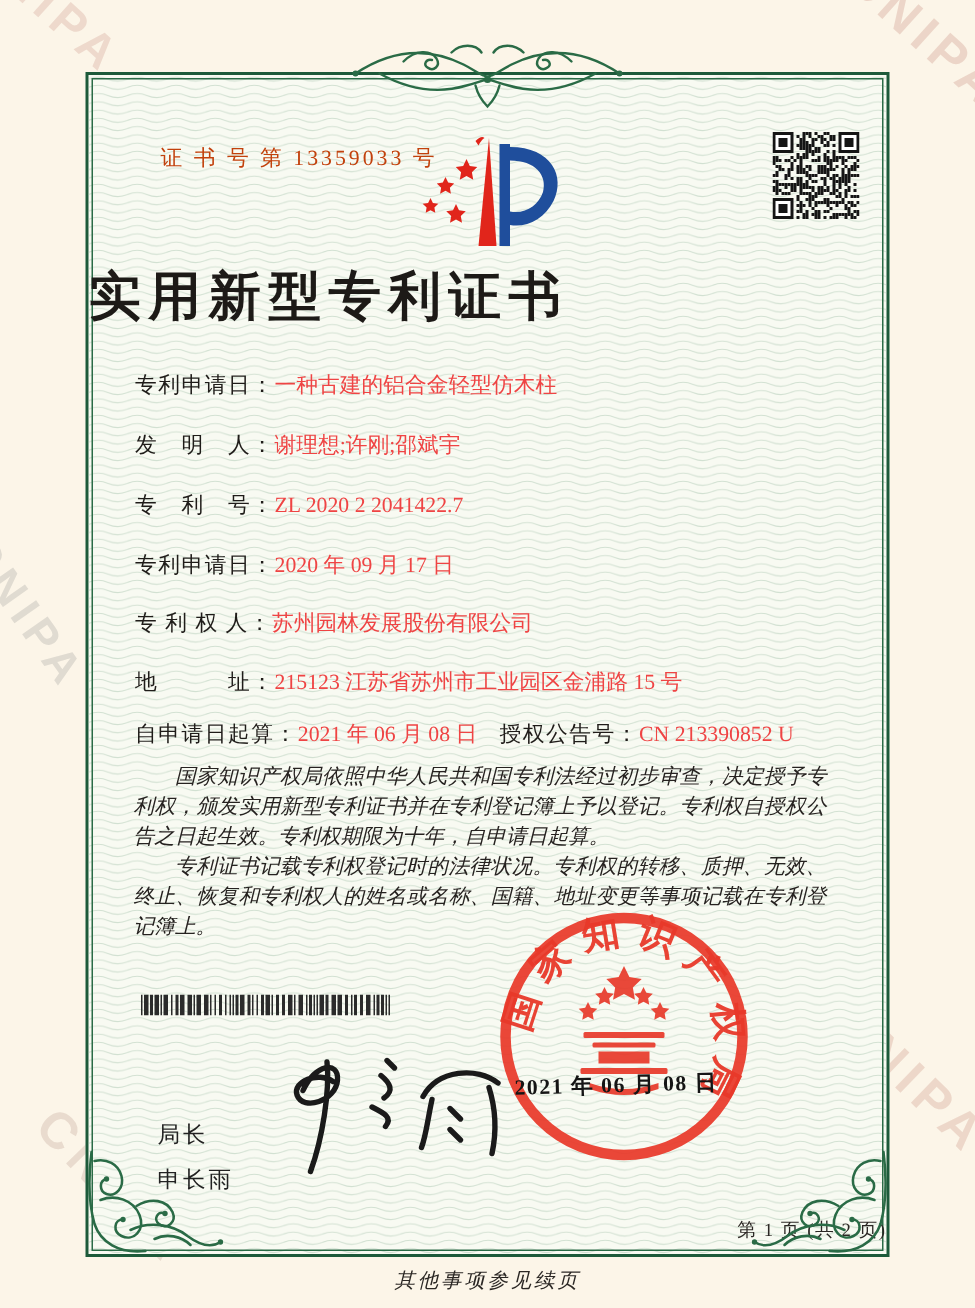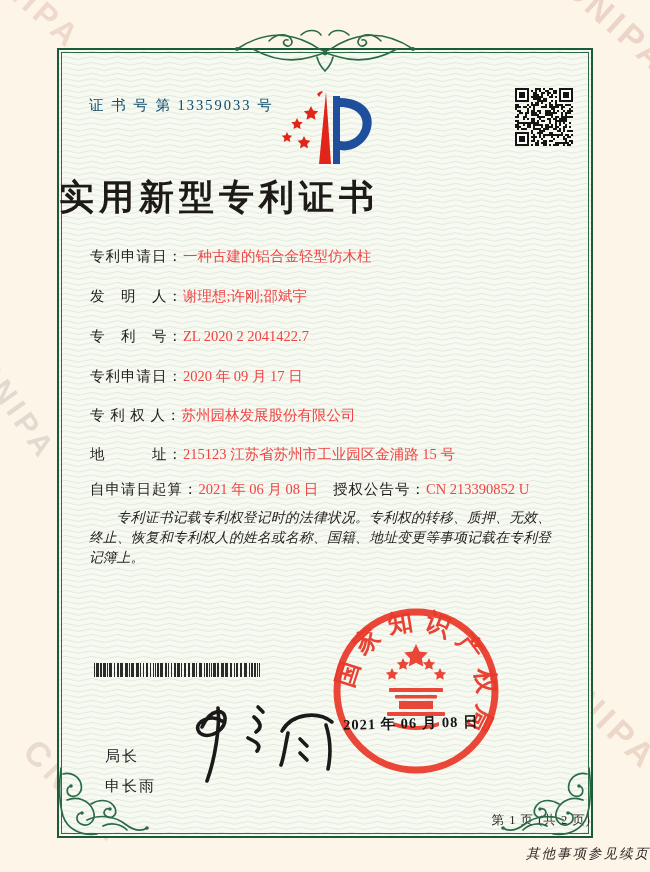--- a/index.html
+++ b/index.html
@@ -20,7 +20,7 @@
   }
   .frame-inner{position:absolute;inset:2px;border:1px solid #2a6b46;pointer-events:none;}
   .guilloche{position:absolute;inset:0;width:100%;height:100%;}
-  .cert-no{position:absolute;left:30px;top:46px;font-size:14.5px;letter-spacing:2px;color:#0c4a6e;text-align:center;}
+  .cert-no{position:absolute;left:48px;top:46px;font-size:14.5px;letter-spacing:2px;color:#c2410c;text-align:center;}
   .qr{position:absolute;right:18px;top:38px;width:58px;height:58px;}
   .logo{position:absolute;left:214px;top:34px;width:112px;height:92px;}
   .title{

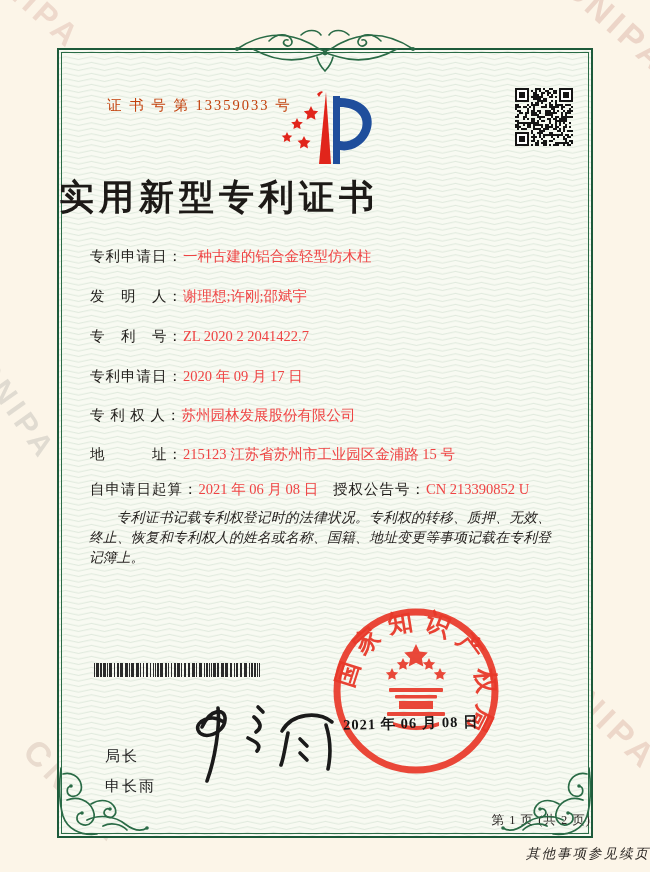--- a/index.html
+++ b/index.html
@@ -467,6 +467,7 @@
   </div>
 
   <div class="paras">
+    <p>国家知识产权局依照中华人民共和国专利法经过初步审查，决定授予专利权，颁发实用新型专利证书并在专利登记簿上予以登记。专利权自授权公告之日起生效。专利权期限为十年，自申请日起算。</p>
     <p>专利证书记载专利权登记时的法律状况。专利权的转移、质押、无效、终止、恢复和专利权人的姓名或名称、国籍、地址变更等事项记载在专利登记簿上。</p>
   </div>
 

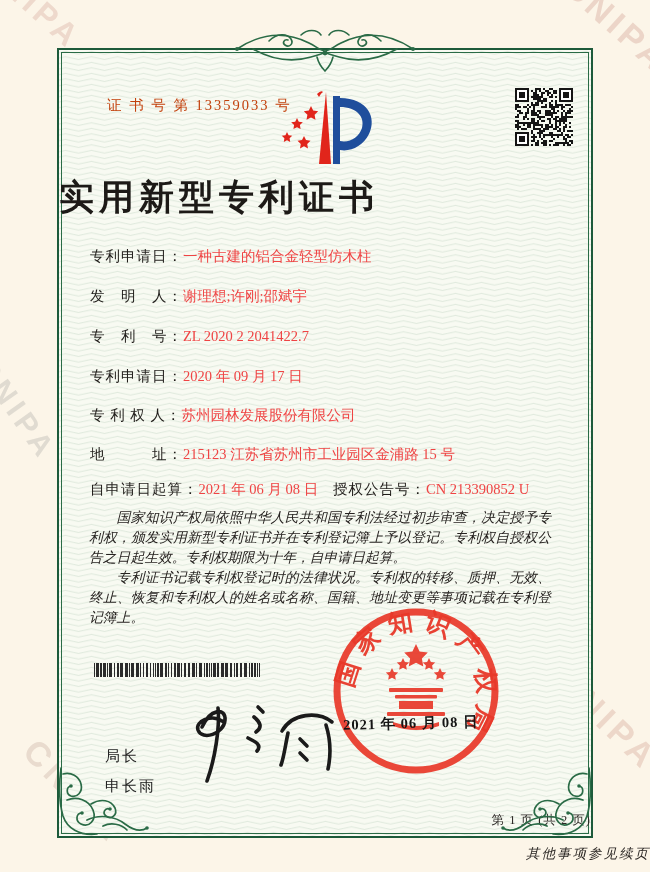--- a/index.html
+++ b/index.html
@@ -49,7 +49,7 @@
   }
   .page-no{position:absolute;left:0;top:762px;width:100%;text-align:right;font-size:12.5px;letter-spacing:1px;color:#2b2724;}
   .foot-note{
-    position:absolute;left:0;top:845px;width:100%;text-align:right;
+    position:absolute;left:0;top:845px;width:100%;text-align:center;
     font-size:13.5px;font-style:italic;letter-spacing:2px;color:#2b2724;
   }
   .orn{position:absolute;pointer-events:none;}

